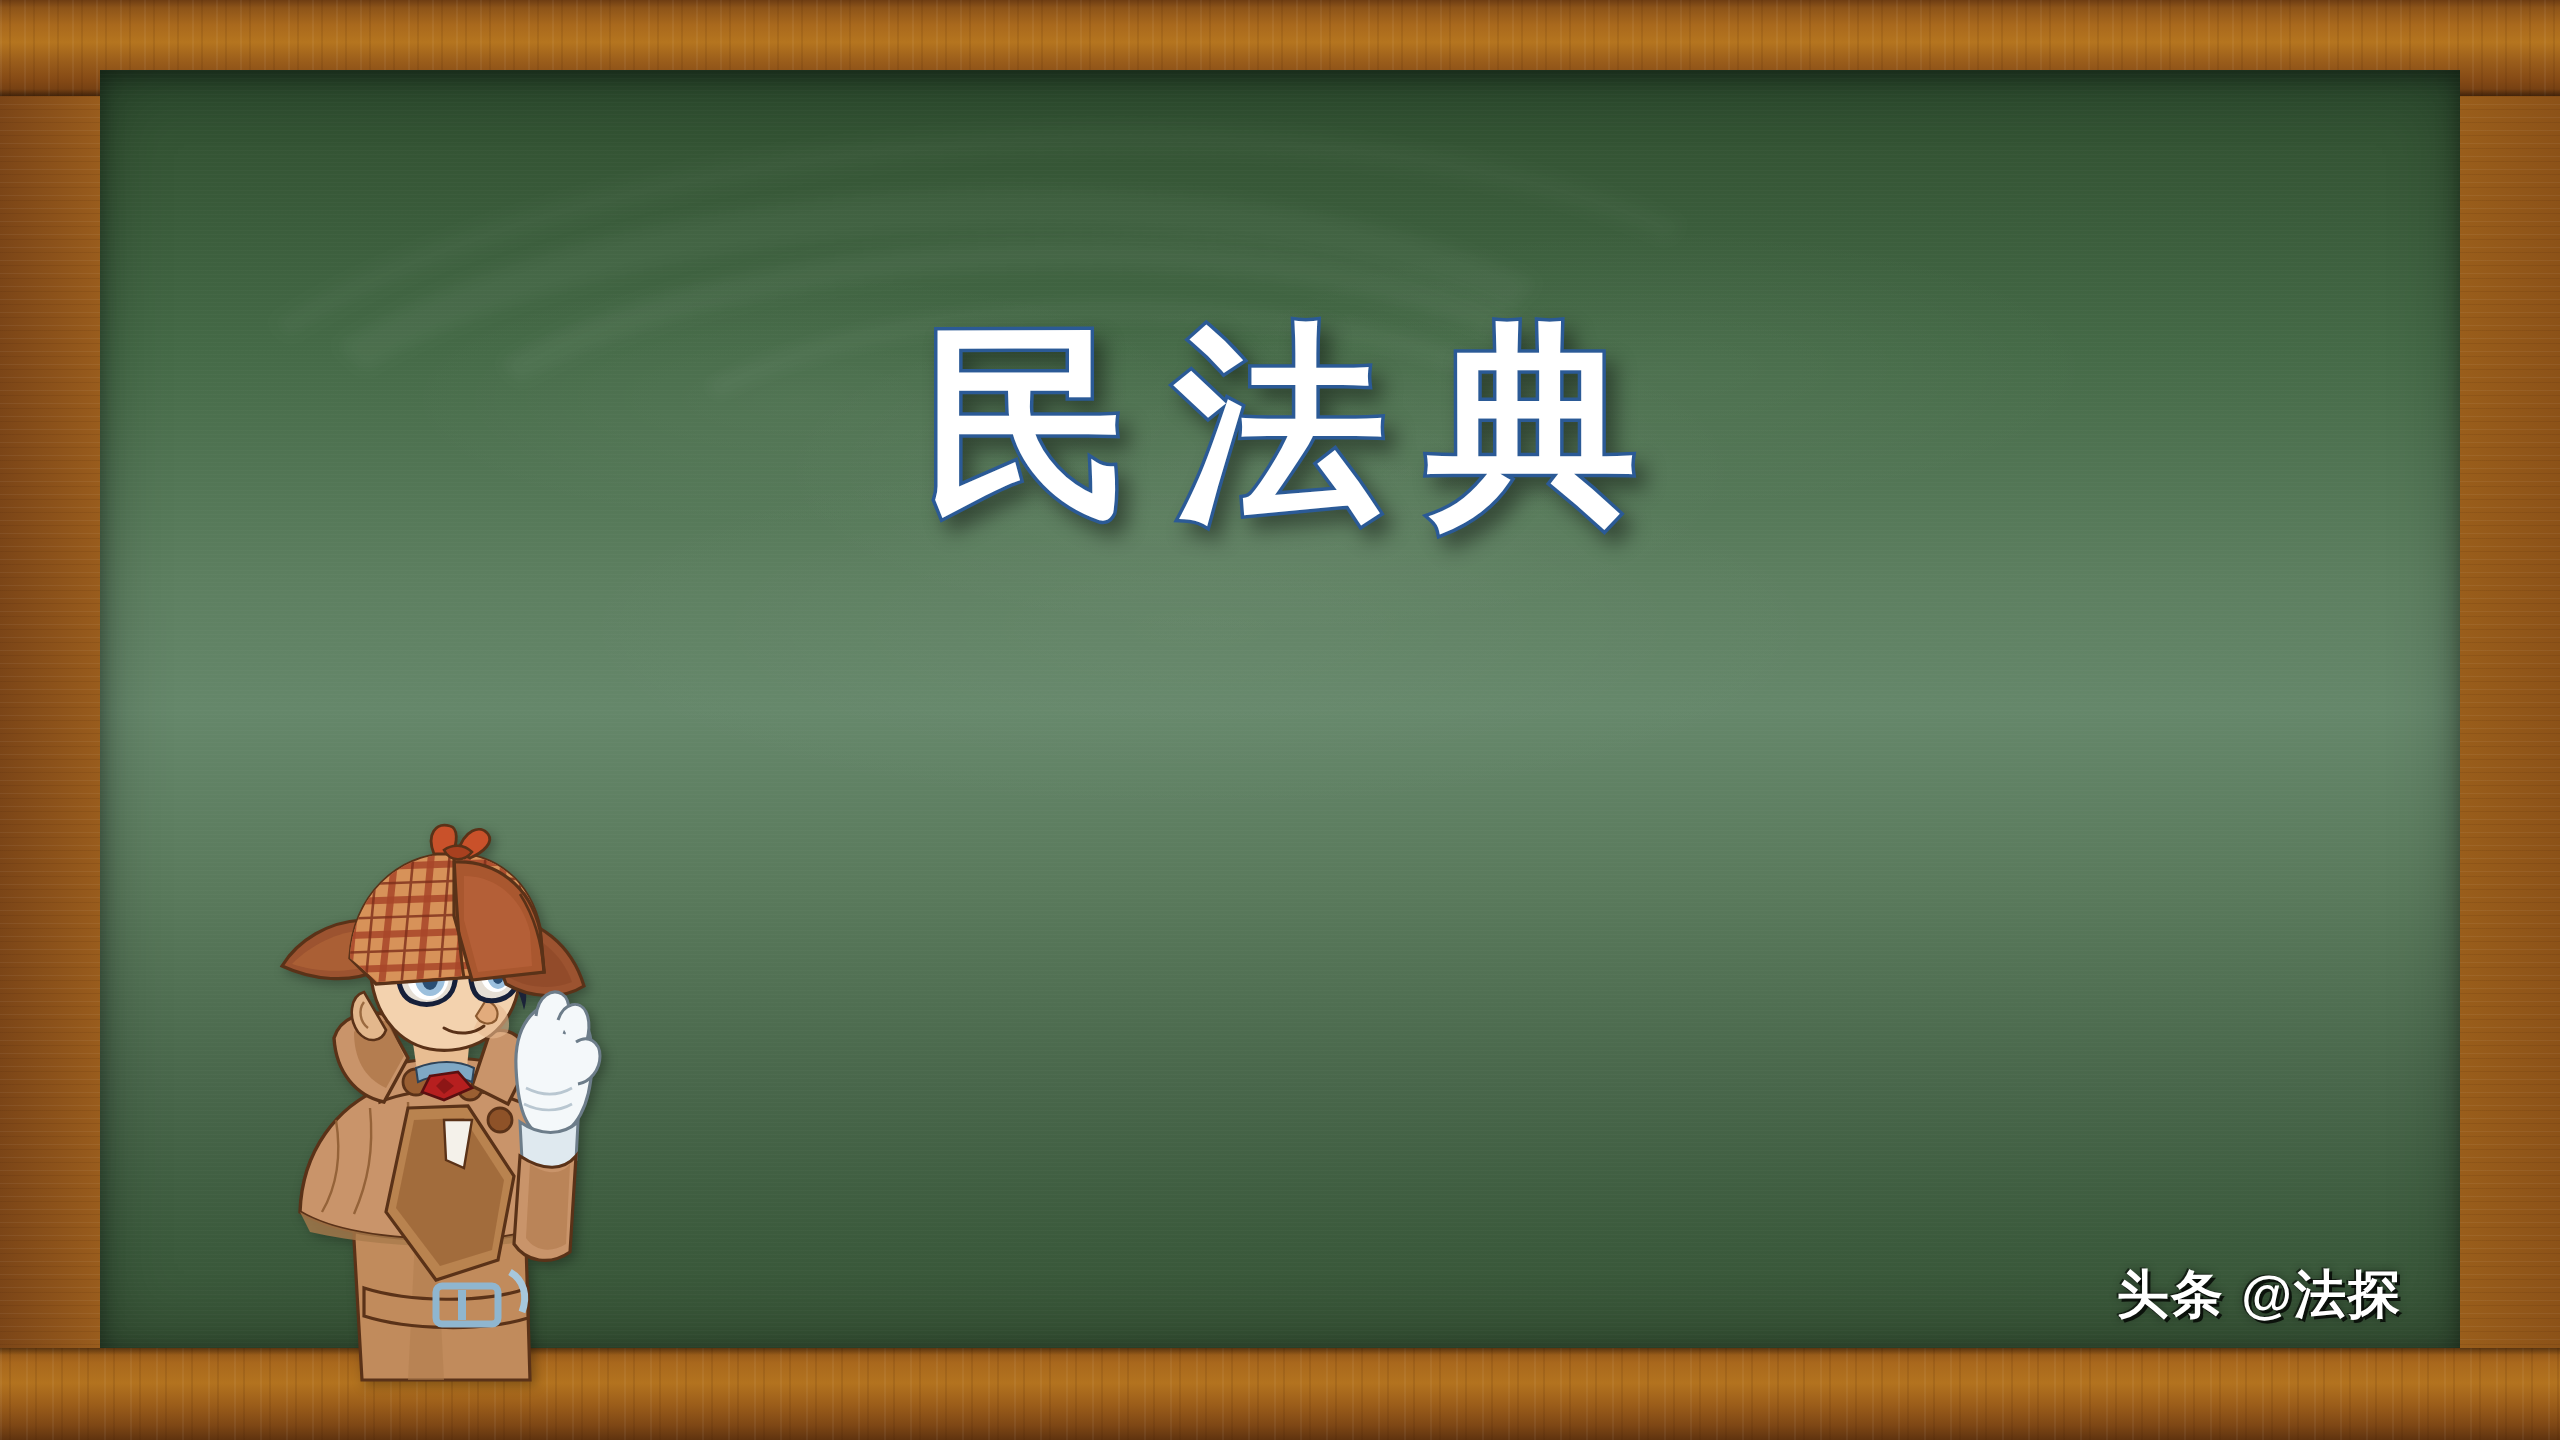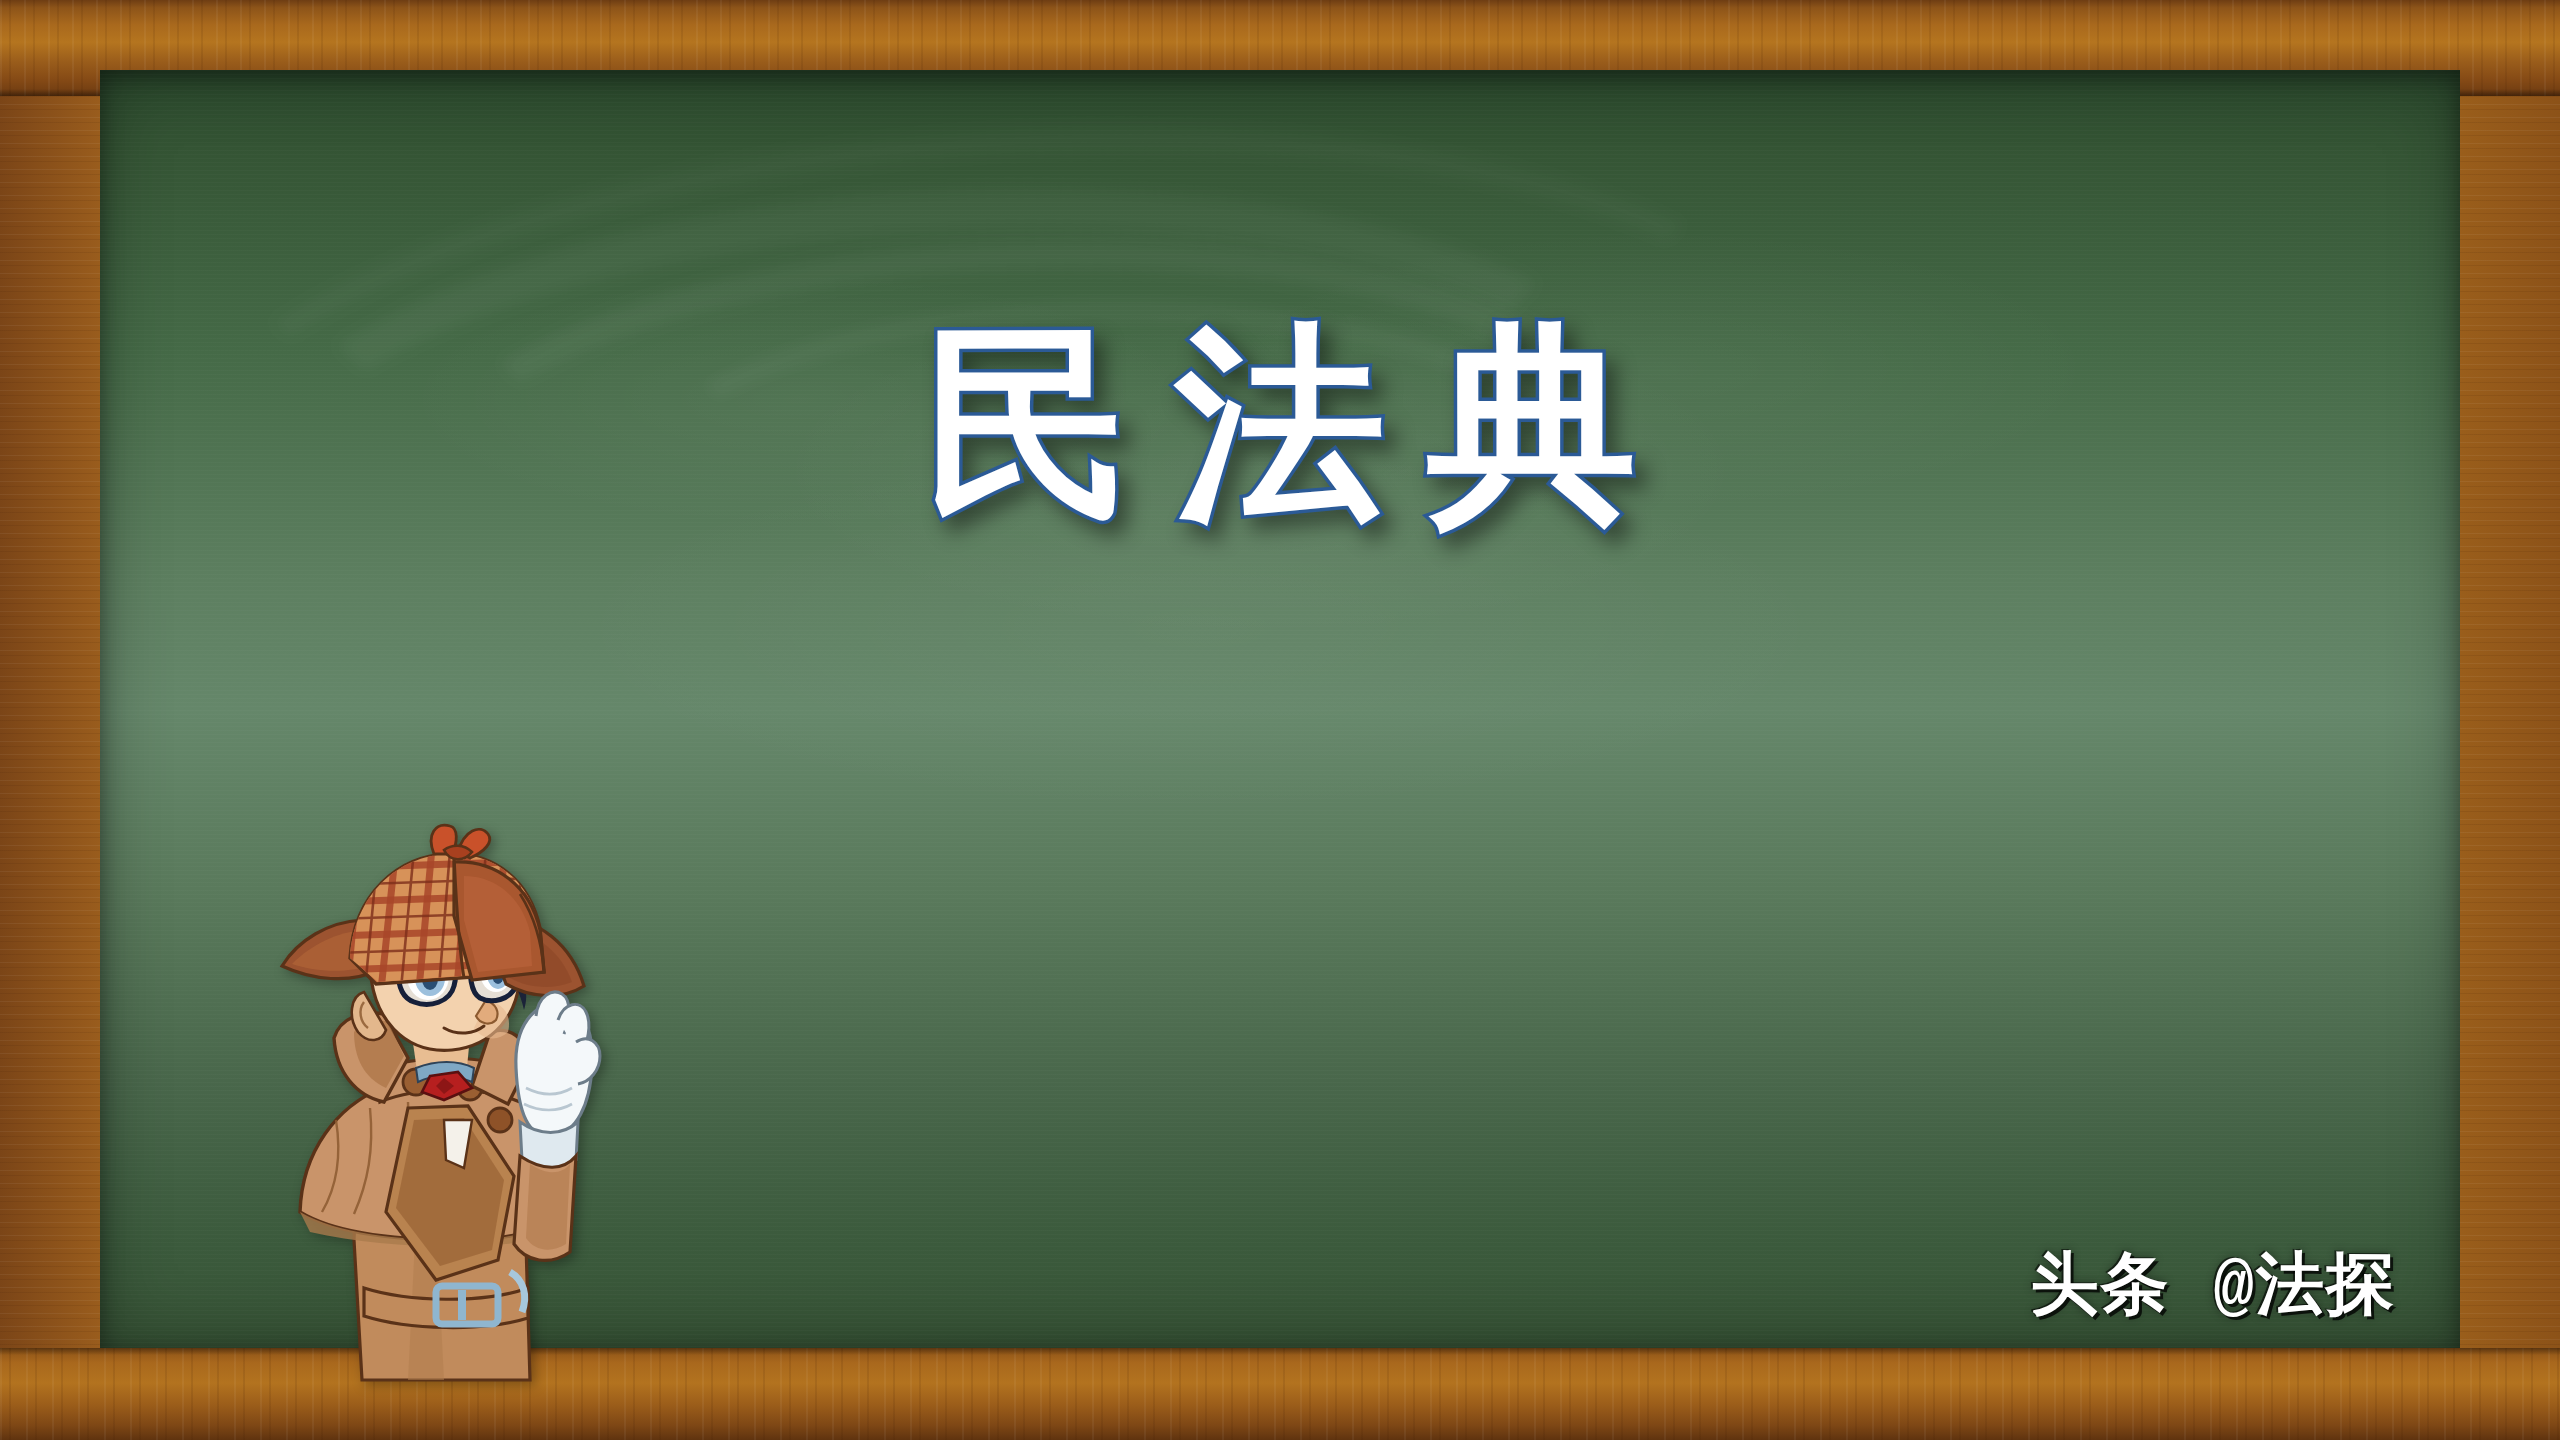--- a/index.html
+++ b/index.html
@@ -108,9 +108,9 @@
 
   
   #watermark{
-    position:absolute; right:64px; bottom:18px;
-    font-family:Liberation Mono, monospace;
-    font-weight:700; font-size:68px; color:#ffffff; white-space:nowrap;
+    position:absolute; right:58px; bottom:18px;
+    font-family:Liberation Sans, sans-serif;
+    font-weight:700; font-size:52px; color:#ffffff; white-space:nowrap;
     text-shadow: 3px 3px 0 rgba(0,0,0,.75), -2px -1px 0 rgba(0,0,0,.55),
                  0 0 10px rgba(0,0,0,.45);
     letter-spacing:2px;

